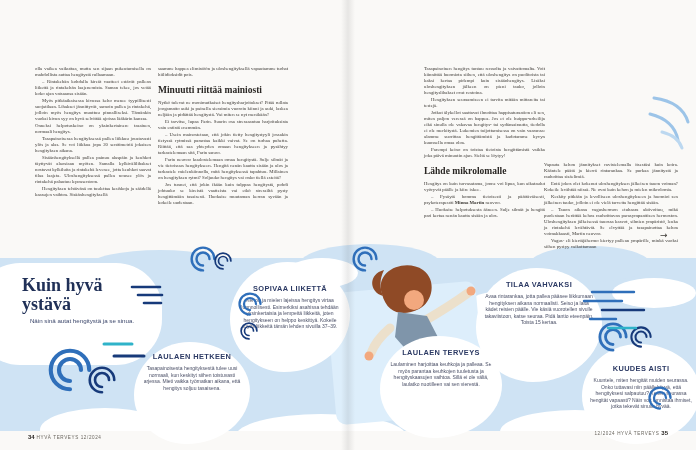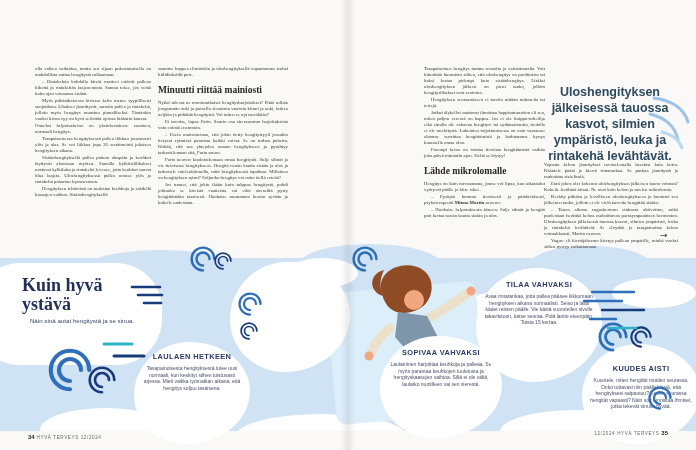--- a/index.html
+++ b/index.html
@@ -102,7 +102,6 @@
     <p class="ind">Jos tunnet, että jokin ikään kuin tulppaa hengitystä, pohdi johtuuko se kireistä vaatteista vai etkö stressiltä pysty hengittämään tasaisesti. Huokaise muutaman kerran syvään ja kokeile uudestaan.</p>
   </div>
 
-  <div class="pull-quote">Uloshengityksen jälkeisessä tauossa kasvot, silmien ympäristö, leuka ja rintakehä levähtävät.</div>
   <div class="col qcol">
     <p>Vapauta kehon jännitykset ravistelemalla itsestäsi kuin koira. Kääntele päätä ja kierrä rintarankaa. Se purkaa jännitystä ja rauhoittaa sisäelimiä.</p>
     <p class="ind">Entä jokos olet kokenut uloshengityksen jälkeisen tauon voiman? Kokeile levähtää niissä. Ne ovat kuin kehon ja mielen mikrolomia.</p>

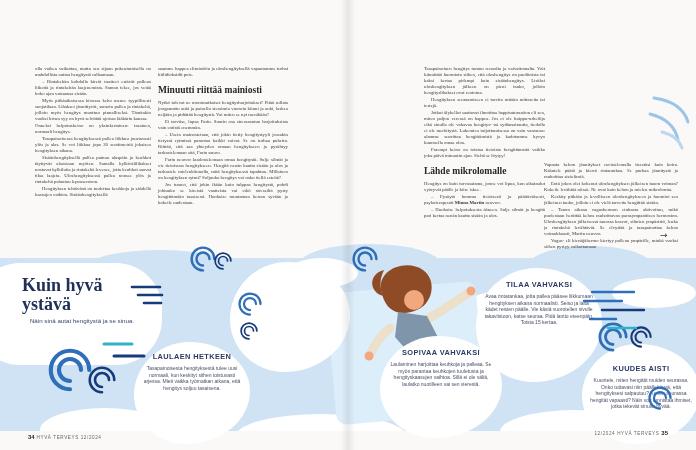--- a/index.html
+++ b/index.html
@@ -141,6 +141,10 @@
   </div>
 
   <div class="tipcloud" style="left:230px;top:262px;width:120px;height:110px;"></div>
+  <div class="tip" style="left:238px;top:284px;width:104px;">
+    <p class="t">SOPIVAA LIIKETTÄ</p>
+    <p class="b">Kehon ja mielen lajeissa hengitys virtaa luonnollisesti. Esimerkiksi asahissa tehdään yksinkertaisia ja lempeitä liikkeitä, joten hengitykseen on helppo keskittyä. Kokeile myös liikkeitä tämän lehden sivuilla 37–39.</p>
+  </div>
 
   <div class="tipcloud" style="left:380px;top:336px;width:122px;height:102px;"></div>
   <div class="tip" style="left:388px;top:348px;width:106px;">

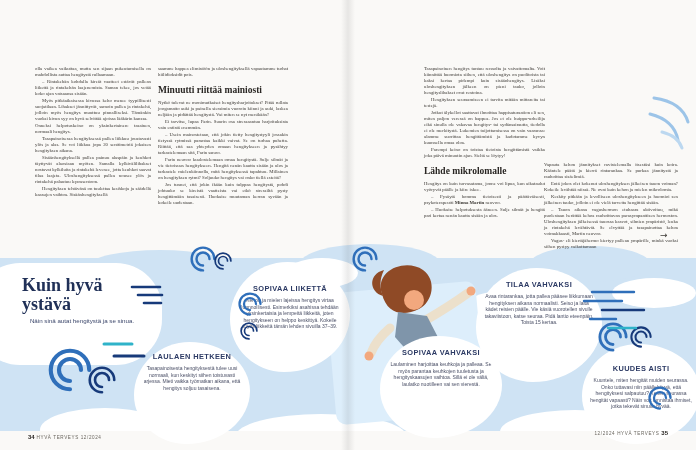--- a/index.html
+++ b/index.html
@@ -148,7 +148,7 @@
 
   <div class="tipcloud" style="left:380px;top:336px;width:122px;height:102px;"></div>
   <div class="tip" style="left:388px;top:348px;width:106px;">
-    <p class="t">SOPIVAA VAHVAKSI</p>
+    <p class="t">LAULAEN TERVEYS</p>
     <p class="b">Laulaminen harjoittaa keuhkoja ja palleaa. Se myös parantaa keuhkojen tuuletusta ja hengityskaasujen vaihtoa. Sillä ei ole väliä, laulatko nuotilleen vai sen vierestä.</p>
   </div>
 

